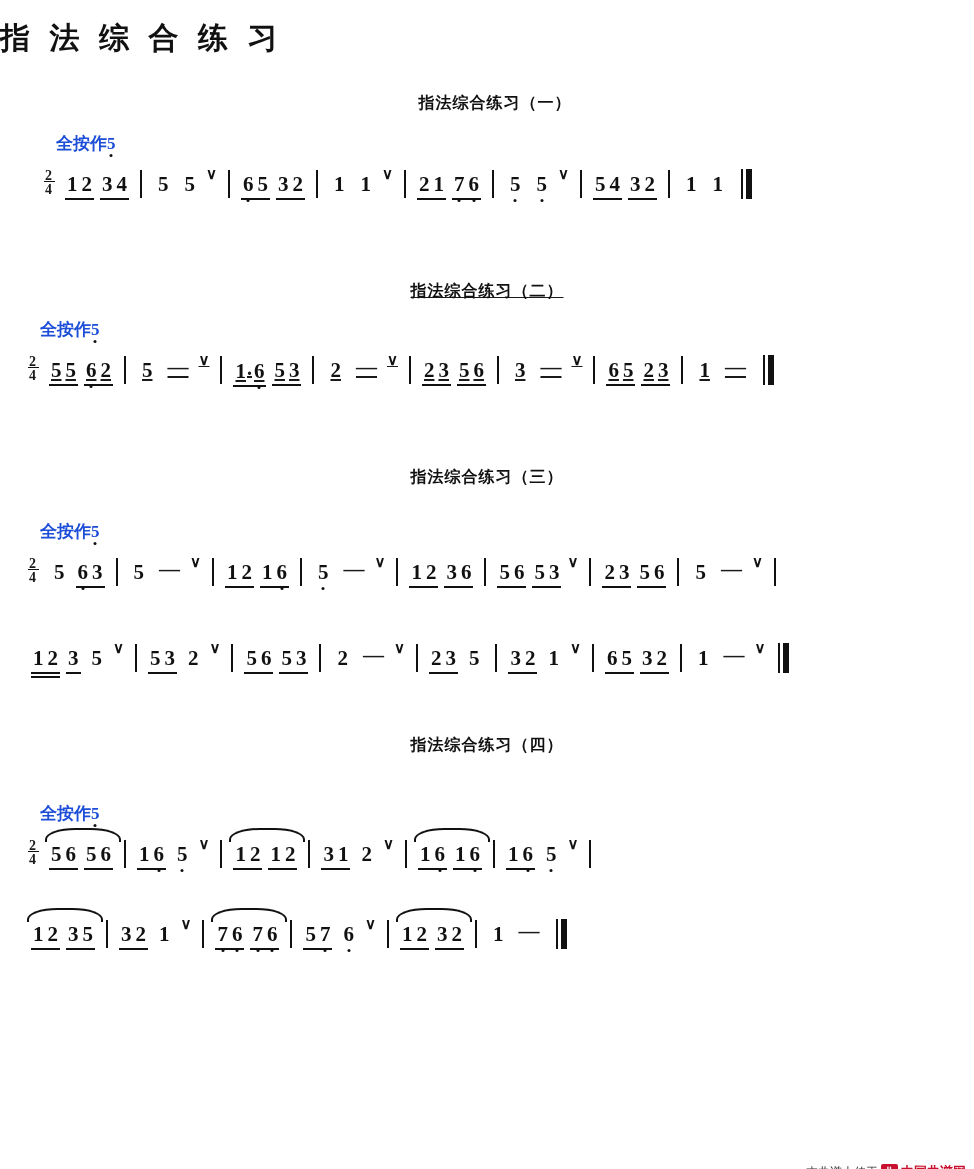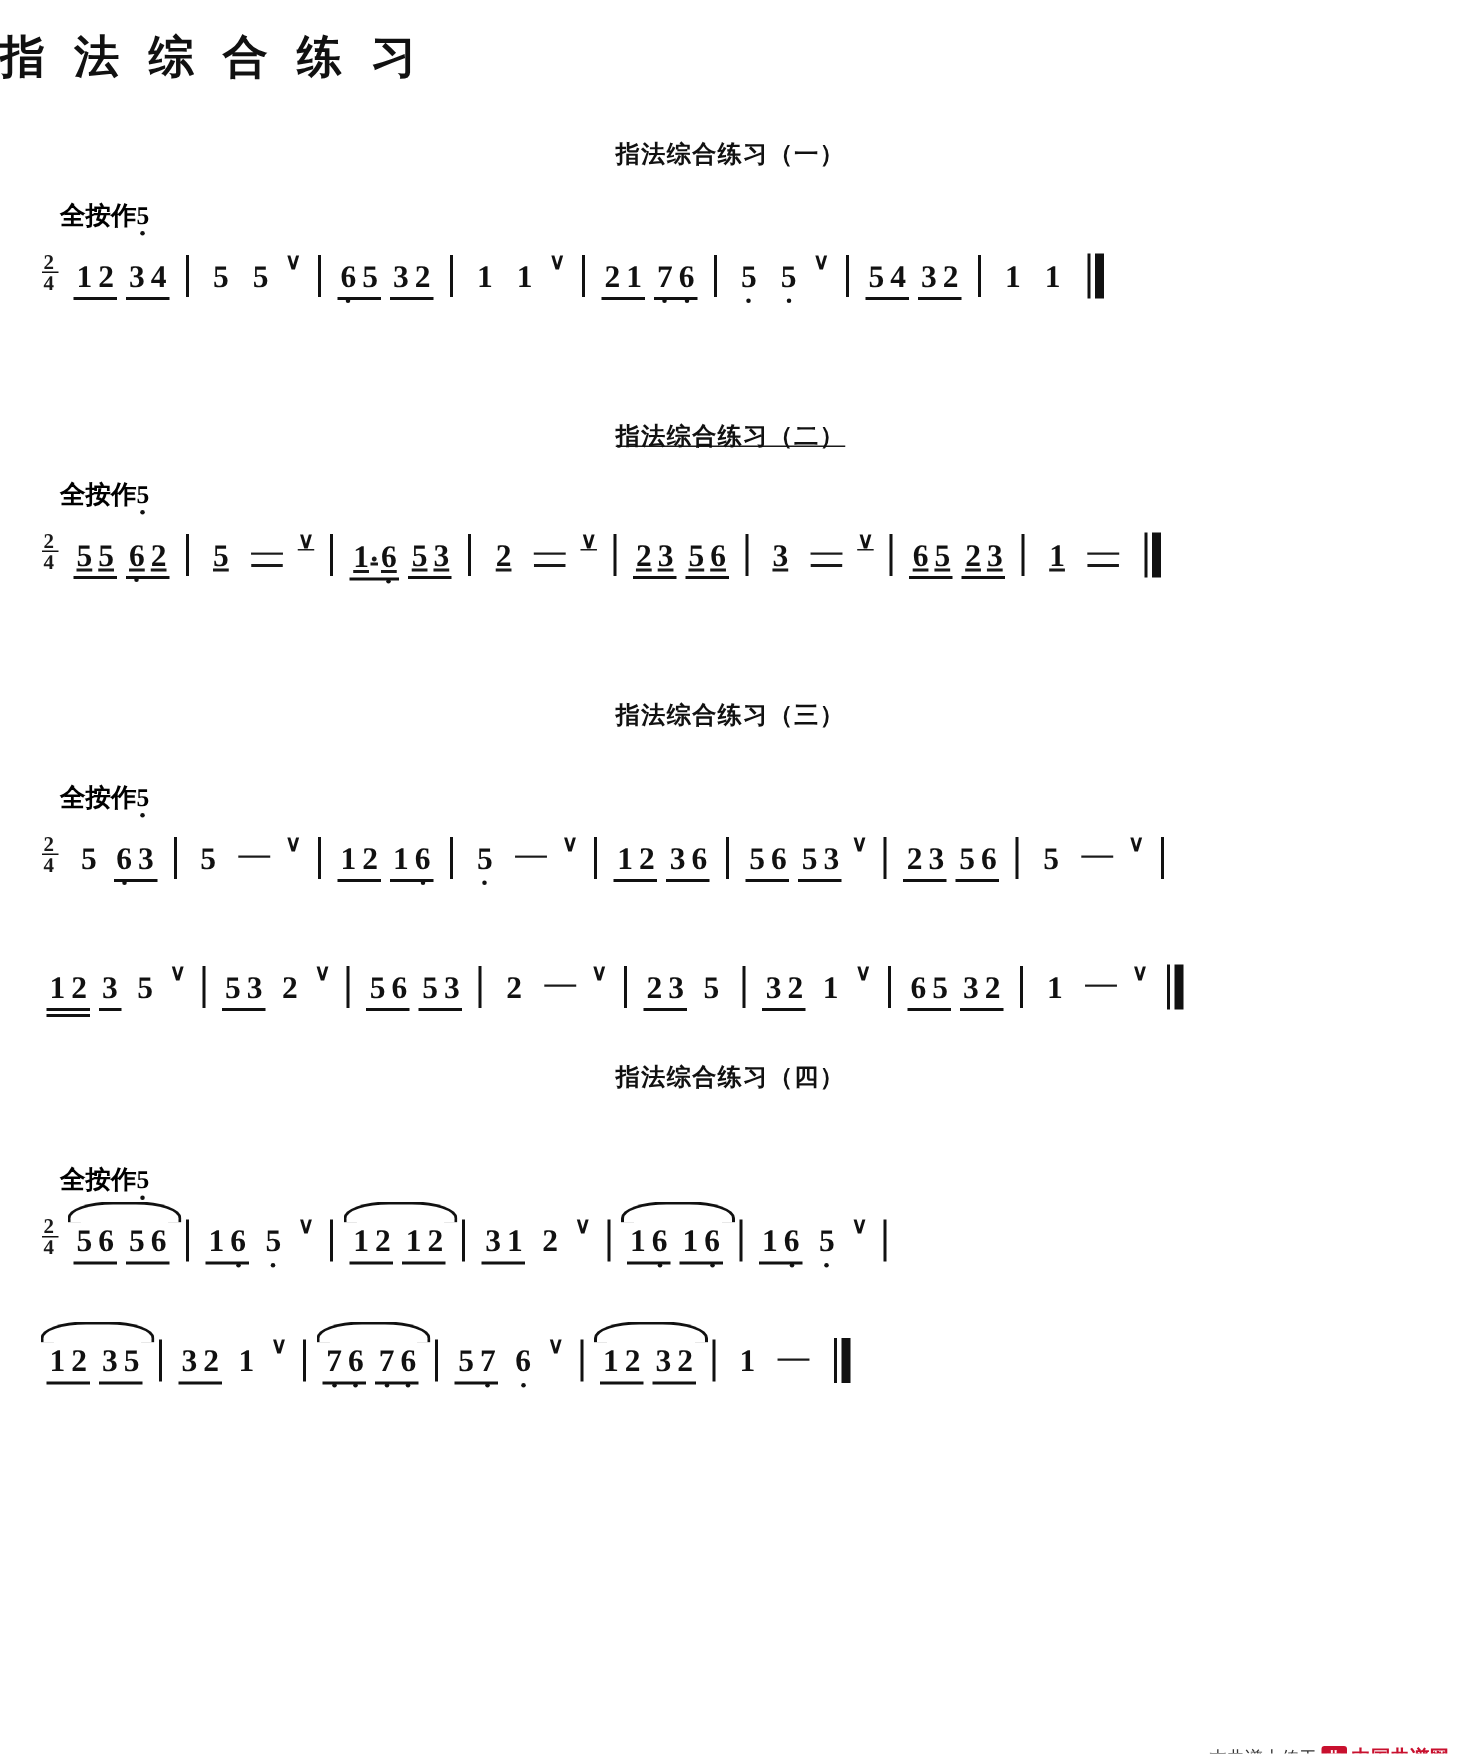--- a/index.html
+++ b/index.html
@@ -229,7 +229,7 @@
 
   <div class="main-title">指 法 综 合 练 习</div>
 
-  <div style="margin-top:34px;">
+  <div style="margin-top:34px;padding-left:16px;">
     <div class="section-title">指法综合练习（一）</div>
     <div style="height:18px;"></div>
     <div class="fingering-label">

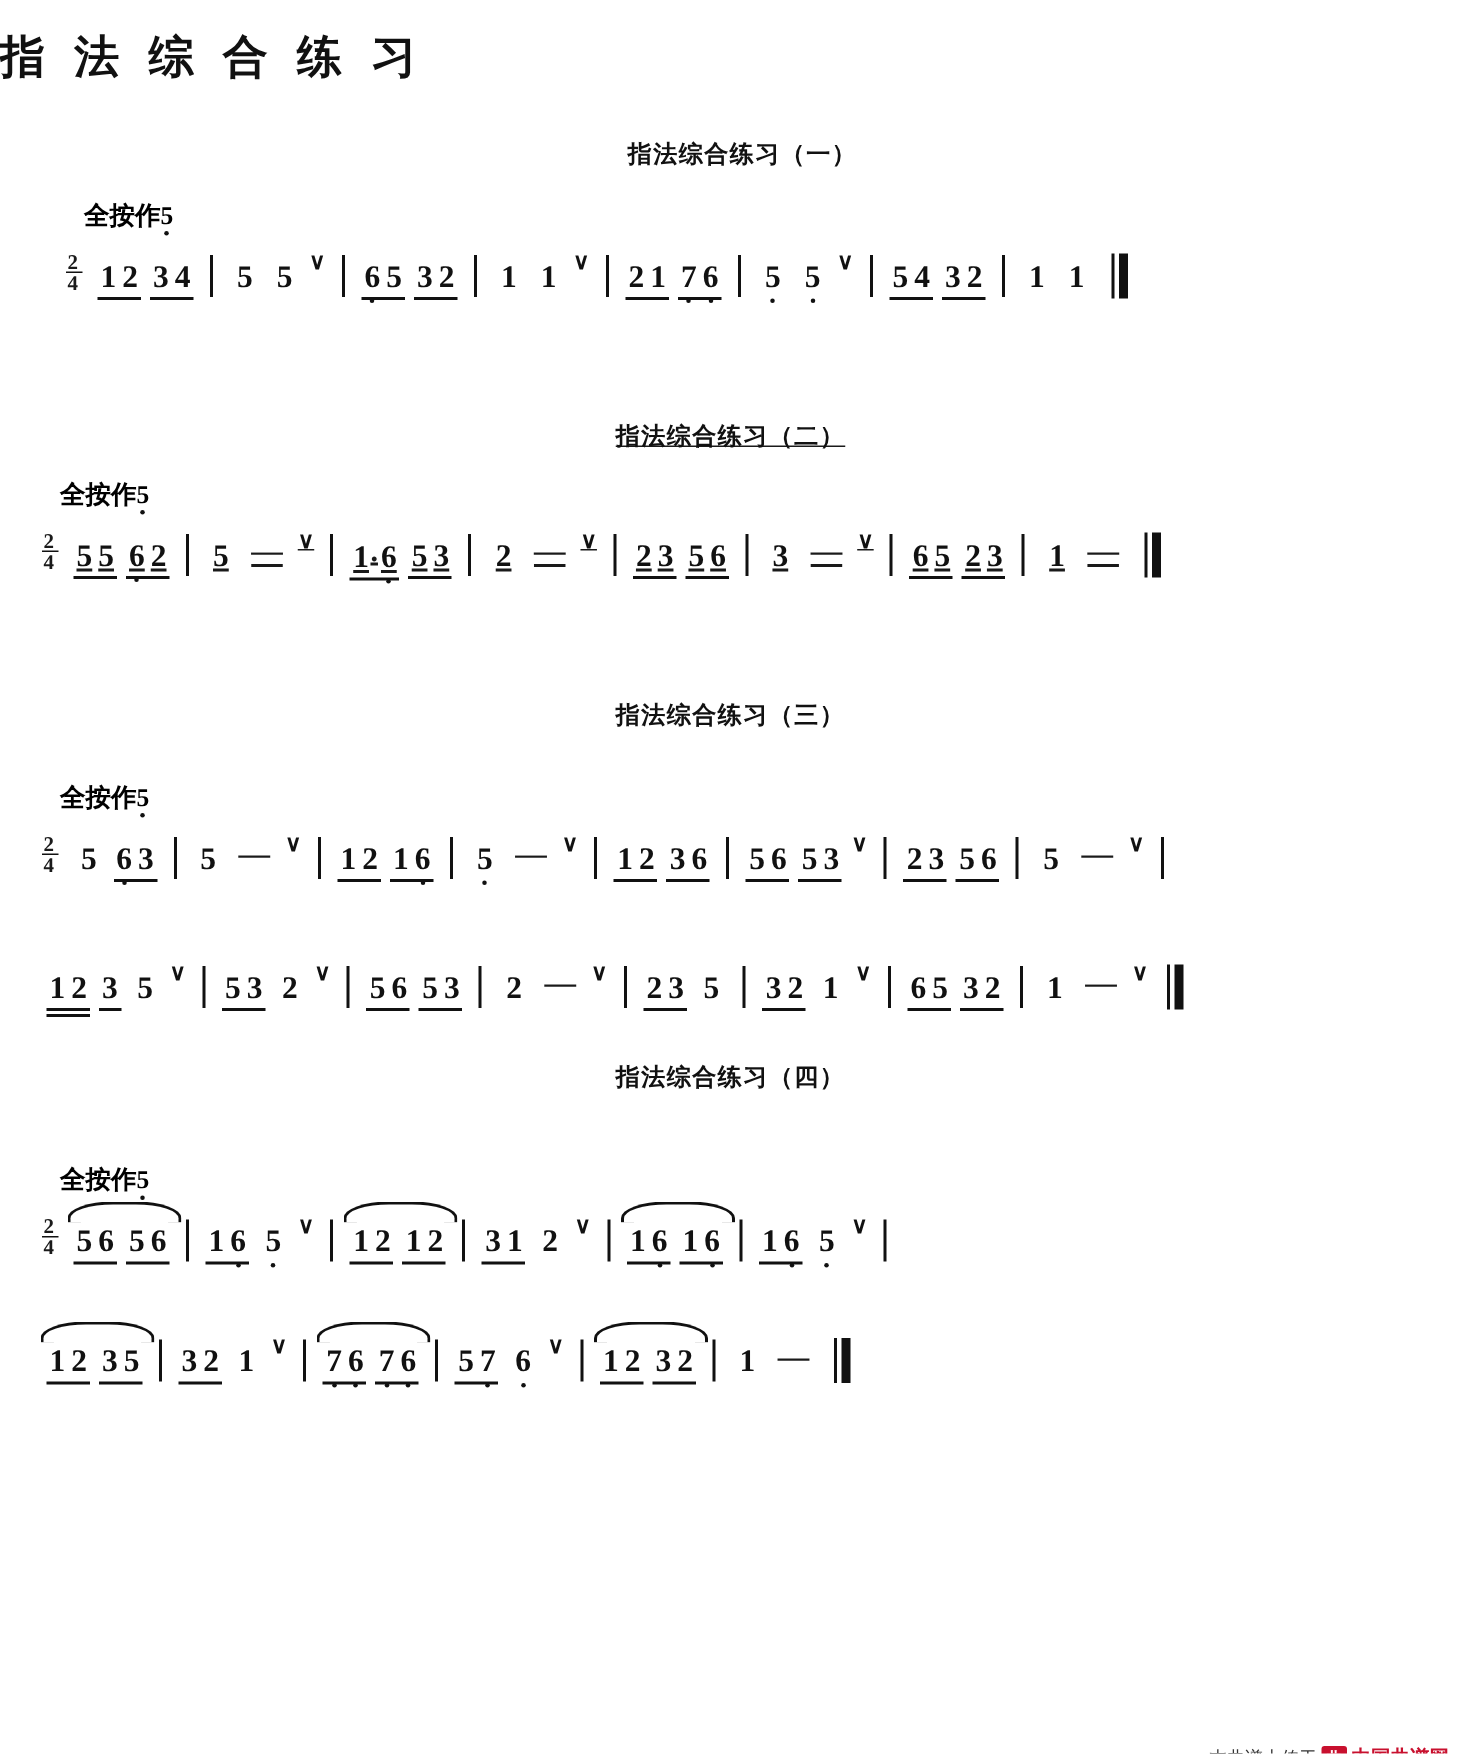--- a/index.html
+++ b/index.html
@@ -41,7 +41,7 @@
     font-family: "Liberation Serif", serif;
     font-weight: bold;
     font-size: 17px;
-    color: #000000;
+    color: #1d4ed8;
     margin-left: 40px;
     position: relative;
     display: inline-block;

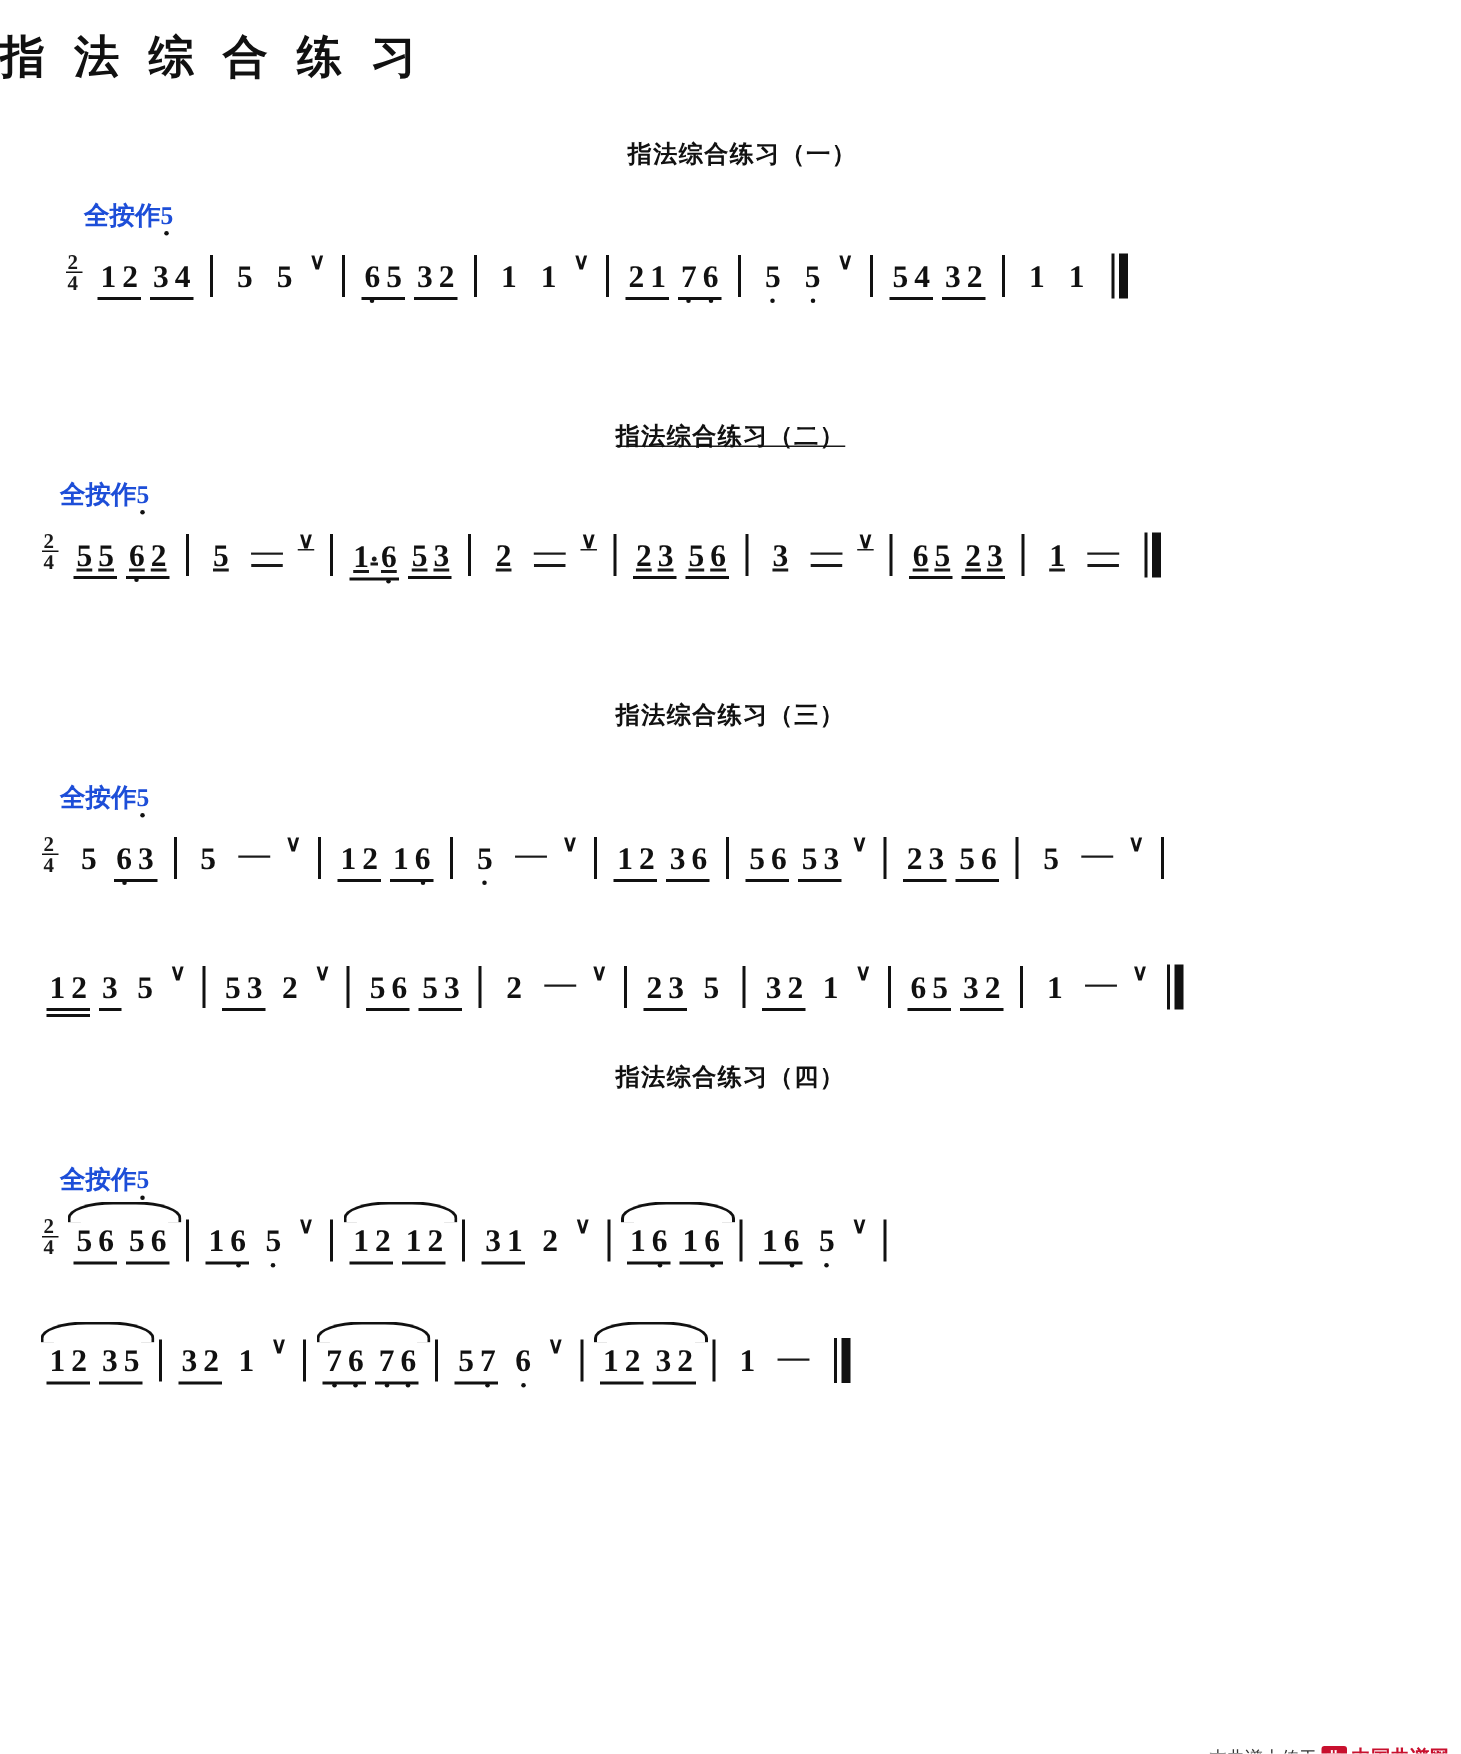--- a/index.html
+++ b/index.html
@@ -500,7 +500,7 @@
       </div>
   </div>
 
-  <div style="margin-top:21px;">
+  <div style="margin-top:48px;">
     <div class="section-title">指法综合练习（四）</div>
     <div style="height:46px;"></div>
     <div class="fingering-label">

